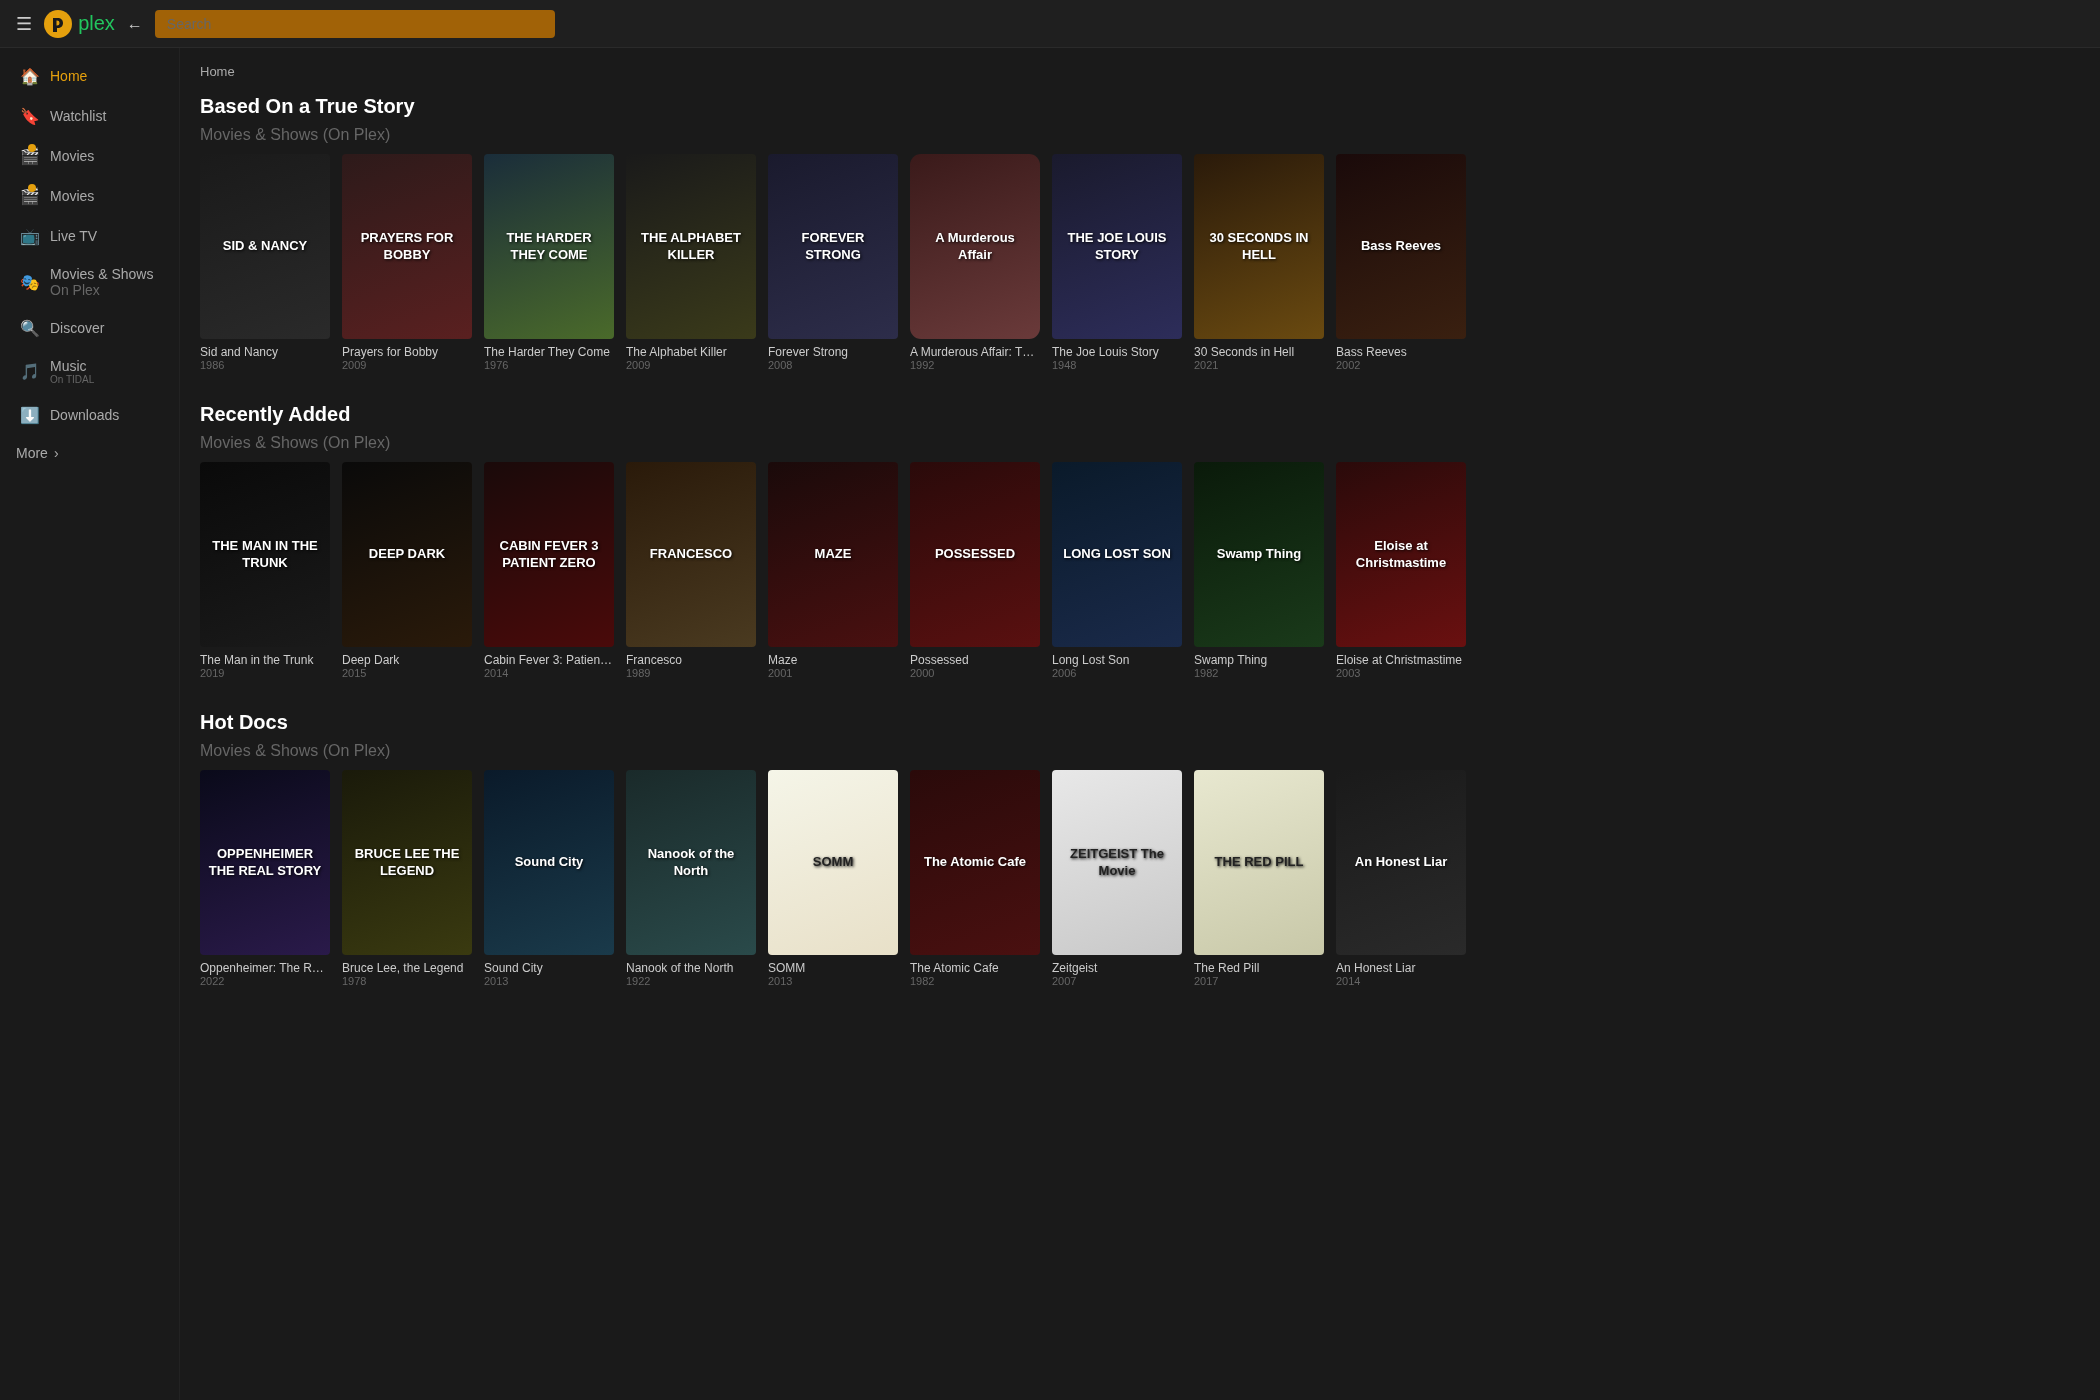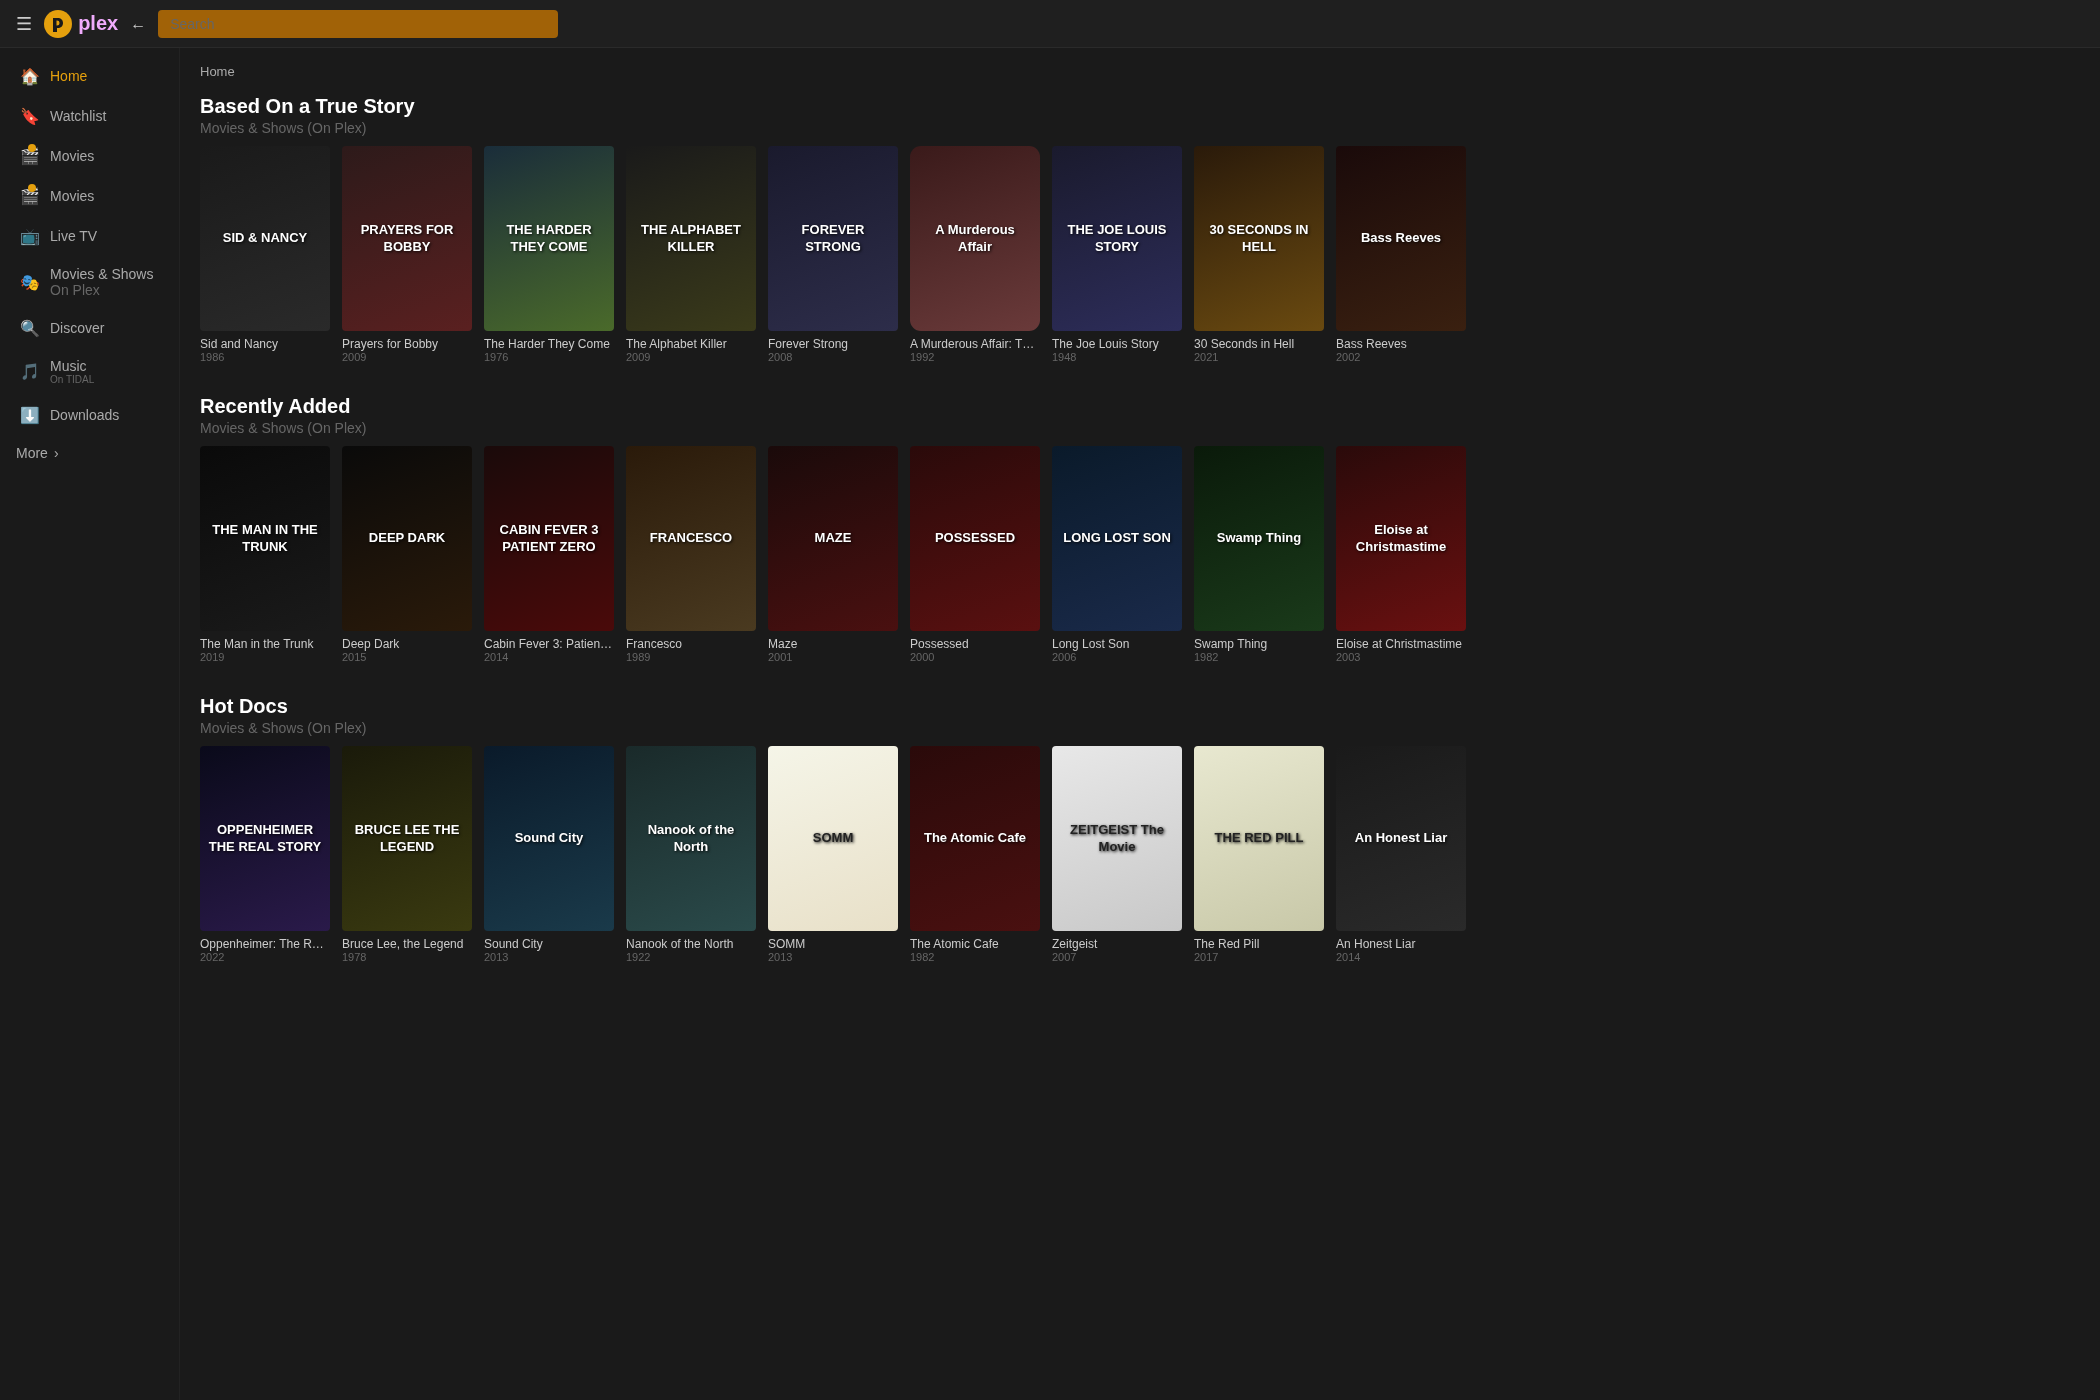--- a/index.html
+++ b/index.html
@@ -29,8 +29,8 @@
       display: flex;
       align-items: center;
       gap: 6px;
-      color: #f0abfc;
-      font-weight: bold;
+      color: #22c55e;
+      font-weight: normal;
       font-size: 20px;
     }
     .topbar-logo svg { width: 28px; height: 28px; }

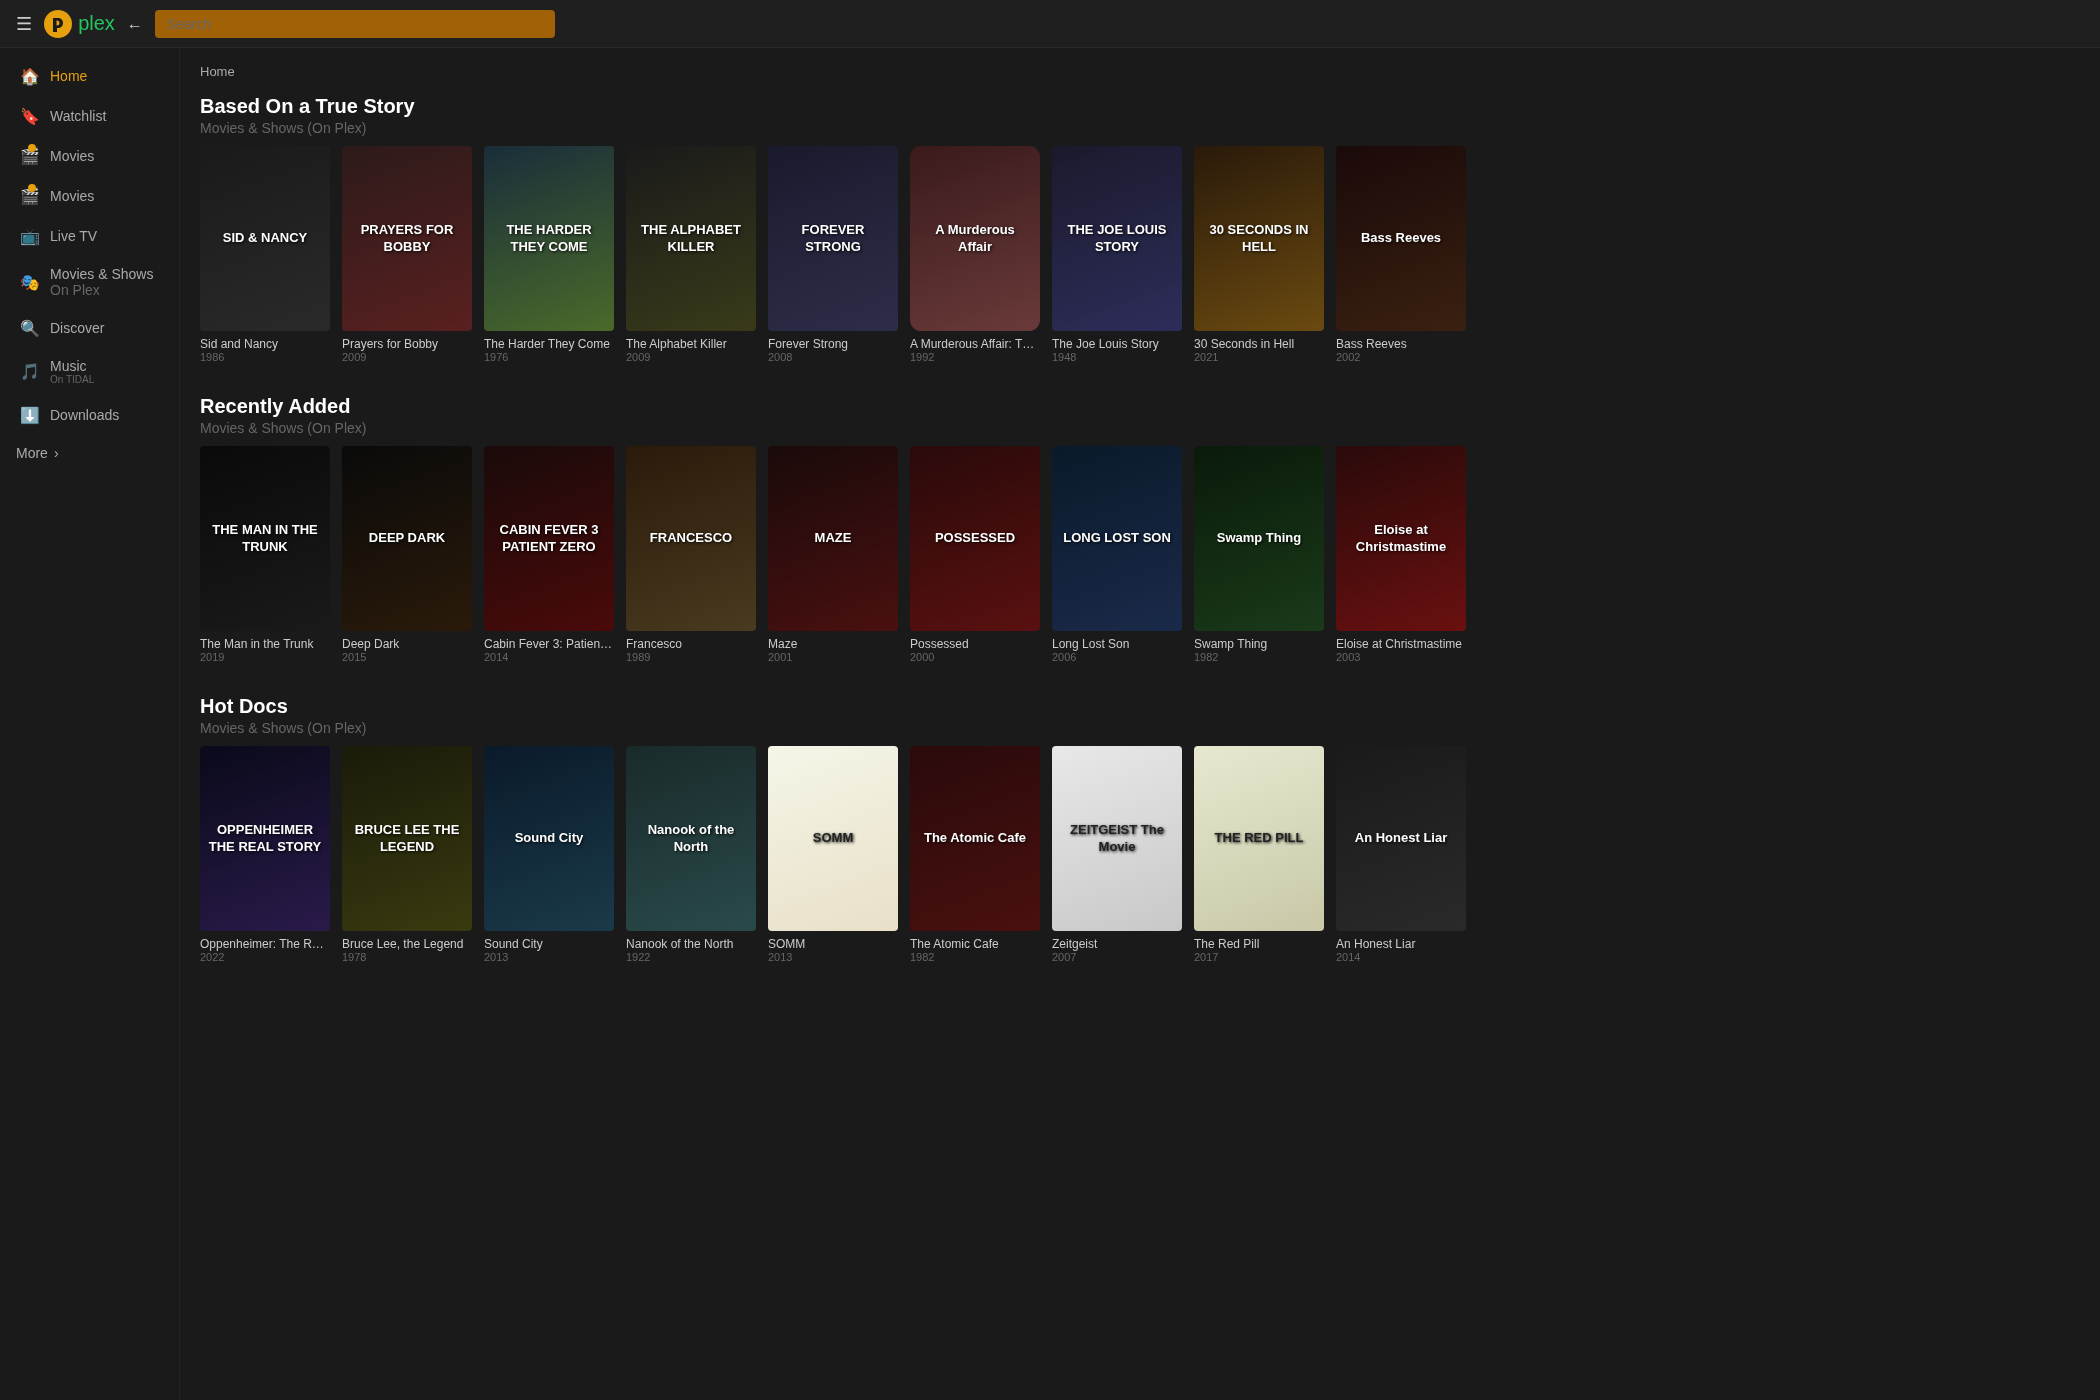--- a/index.html
+++ b/index.html
@@ -111,9 +111,9 @@
       color: #fff;
     }
     .section-subtitle {
-      font-size: 14px;
+      font-size: 16px;
       color: #666;
-      margin-top: 2px;
+      margin-top: 8px;
     }
 
     

